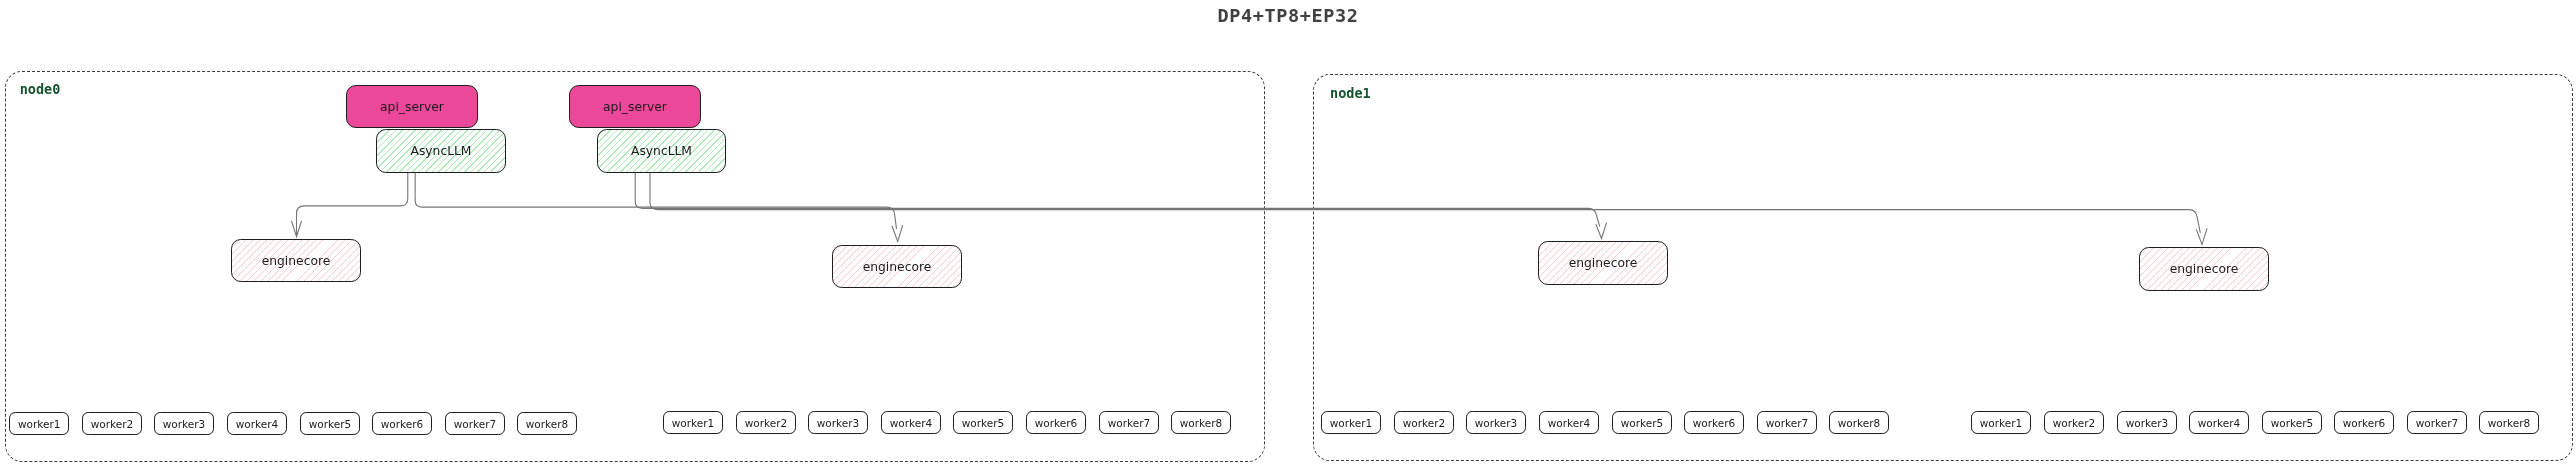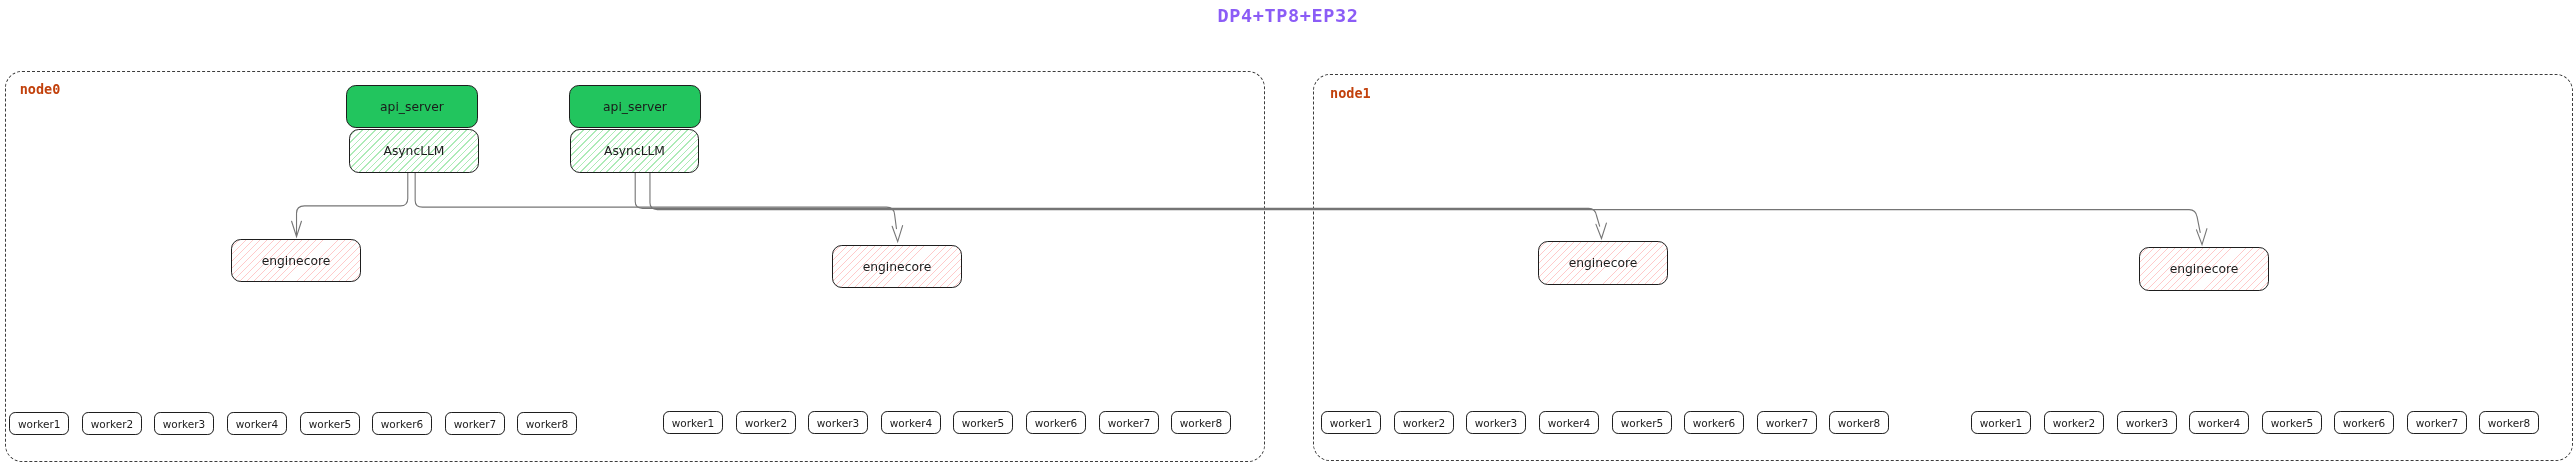--- a/index.html
+++ b/index.html
@@ -15,7 +15,7 @@
     position:absolute;top:4.9px;left:0;width:2576px;
     text-align:center;
     font-family:"DejaVu Sans Mono", monospace;
-    font-weight:700;font-size:18.5px;letter-spacing:0.6px;color:#8b5cf6;
+    font-weight:700;font-size:18.5px;letter-spacing:0.6px;color:#404040;
   }
   .nodebox{
     position:absolute;

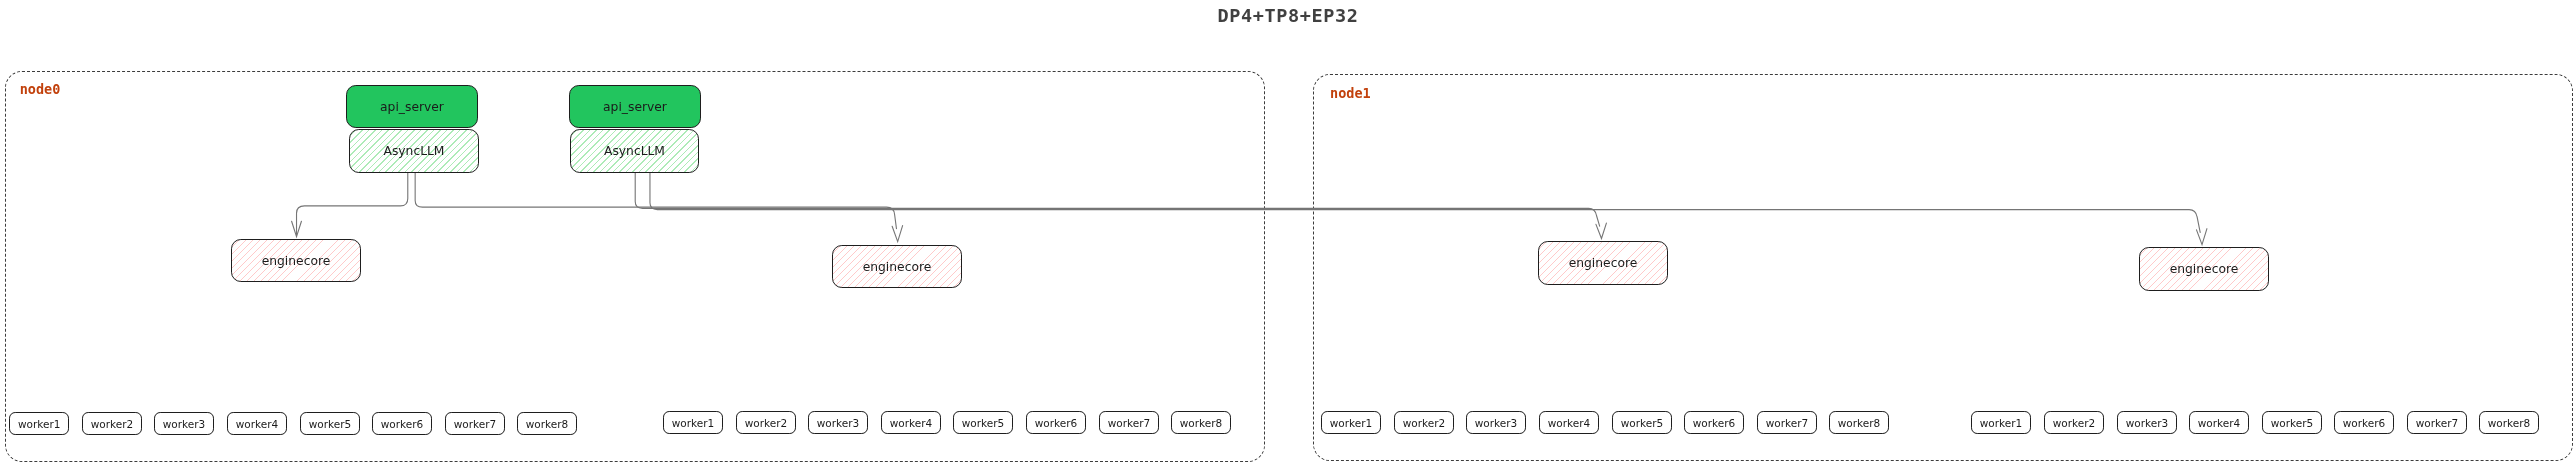--- a/index.html
+++ b/index.html
@@ -26,7 +26,7 @@
   .nodelabel{
     position:absolute;
     font-family:"DejaVu Sans Mono", monospace;
-    font-weight:700;font-size:13.5px;color:#c2410c;
+    font-weight:700;font-size:13.5px;color:#14532d;
   }
   .shape{
     position:absolute;

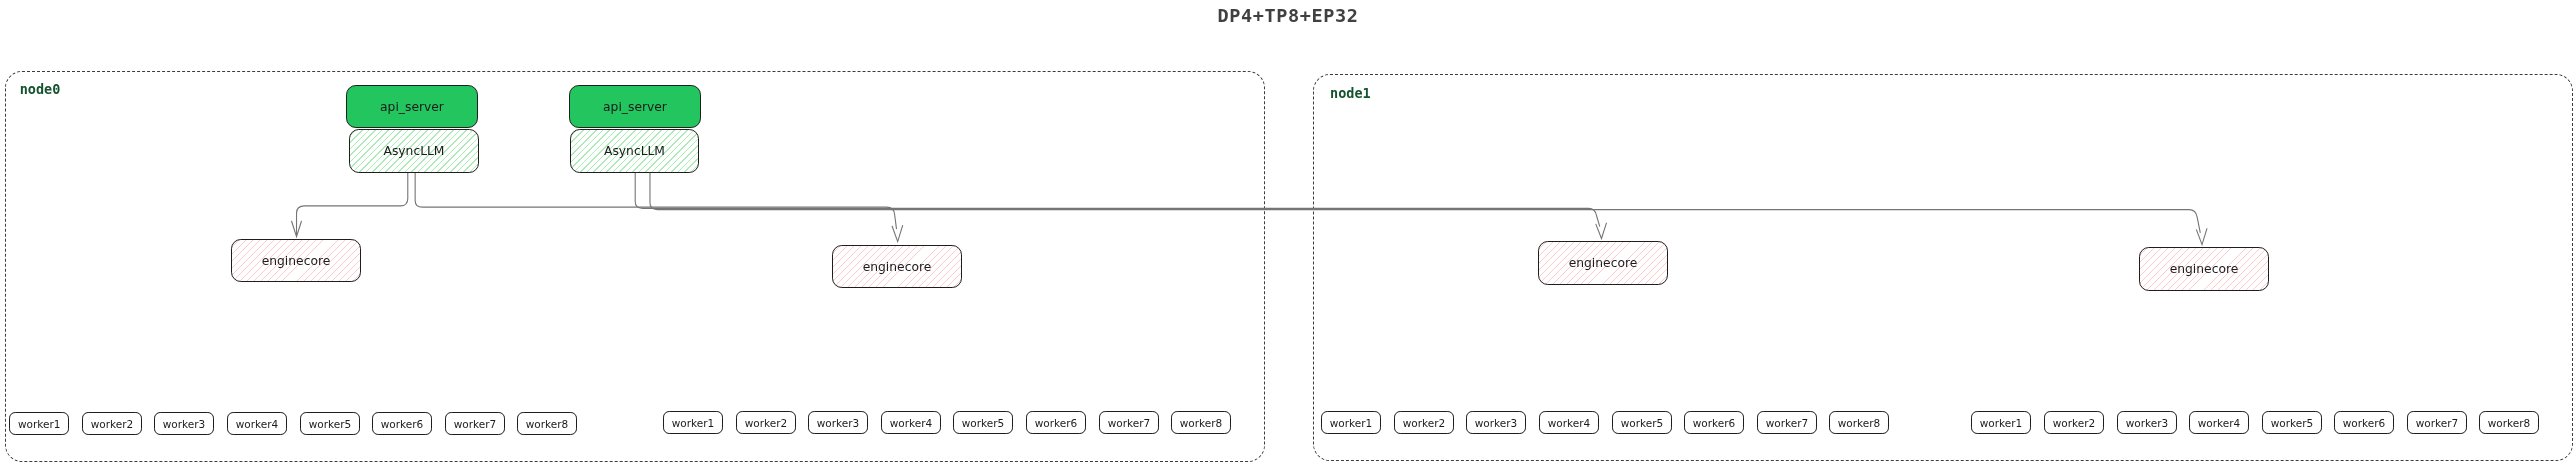--- a/index.html
+++ b/index.html
@@ -35,7 +35,7 @@
     border-radius:9.8px;
     display:flex;align-items:center;justify-content:center;
     font-size:12.3px;
-    background:#22c55e;
+    background:#ec4899;
     z-index:3;
   }
   .green-hatch{

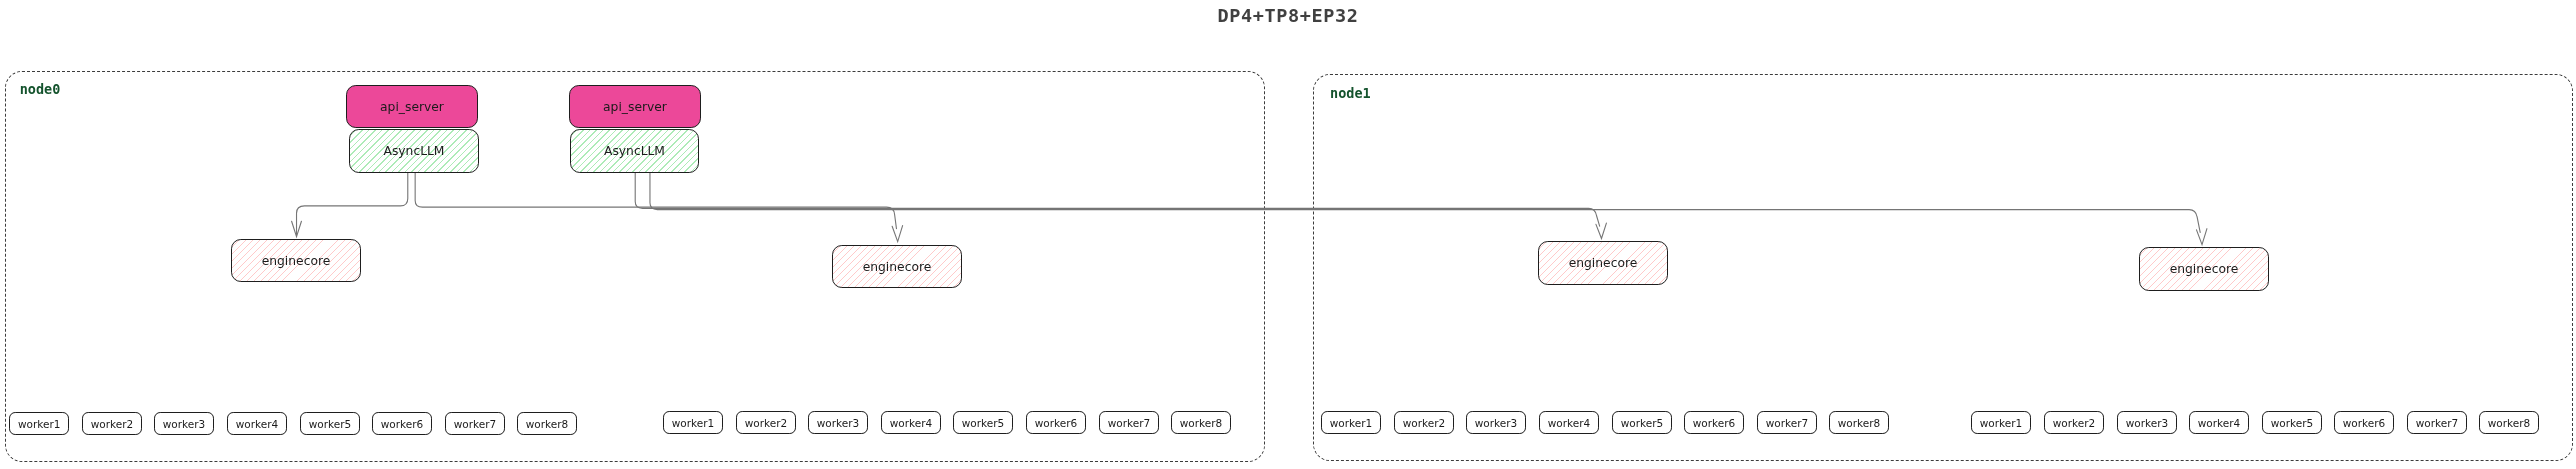--- a/index.html
+++ b/index.html
@@ -42,6 +42,7 @@
     background:#ffffff repeating-linear-gradient(135deg,
       transparent 0px, transparent 3.7px,
       rgba(105,219,124,0.55) 3.7px, rgba(105,219,124,0.55) 4.6px);
+    margin-left:27px;
   }
   .pink-hatch{
     background:#ffffff repeating-linear-gradient(135deg,

